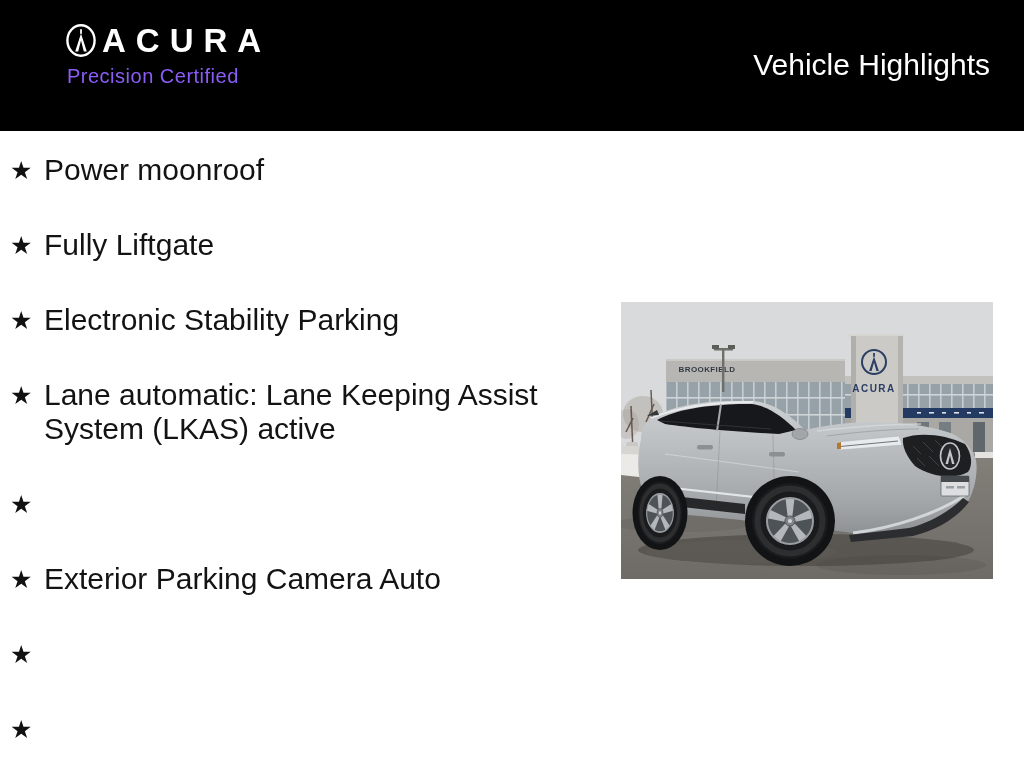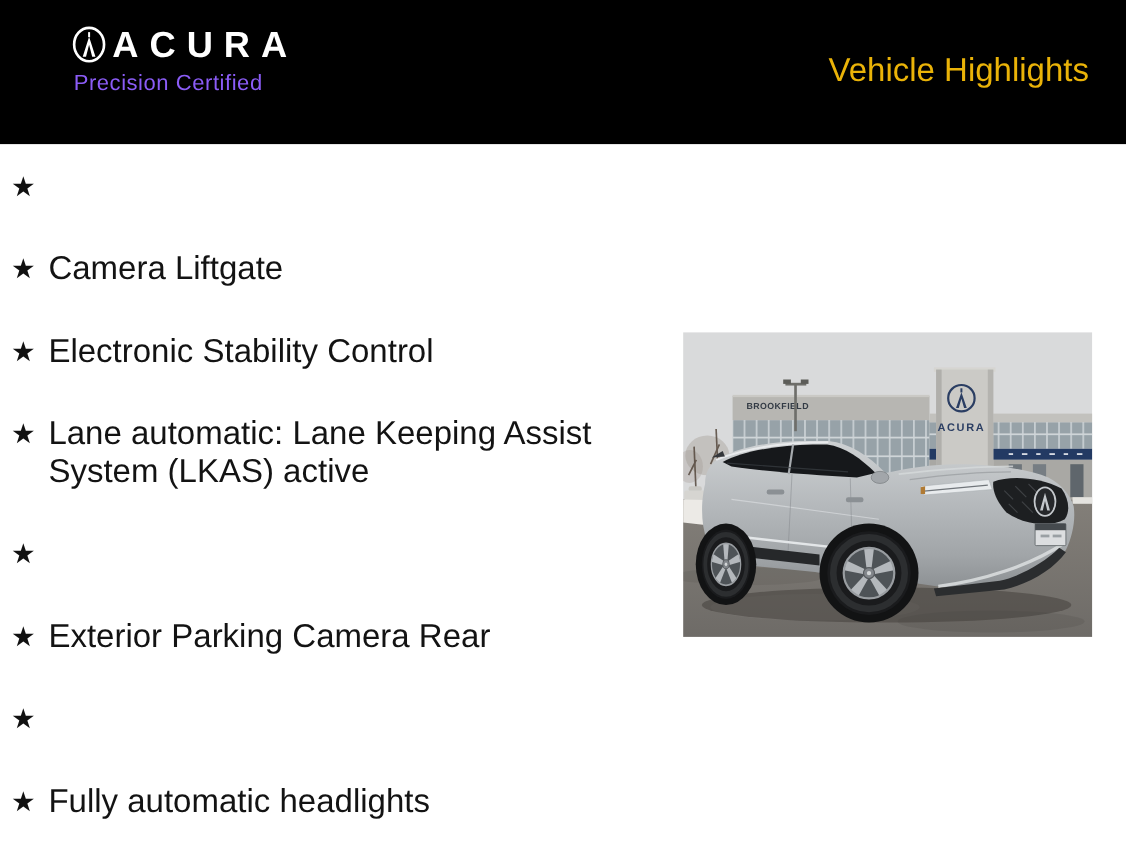--- a/index.html
+++ b/index.html
@@ -26,7 +26,7 @@
   }
   .page-title{
     position:absolute;right:34px;top:49px;
-    color:#eab308;font-size:30px;line-height:32px;white-space:nowrap;
+    color:#ffffff;font-size:30px;line-height:32px;white-space:nowrap;
   }
   
   .highlights{

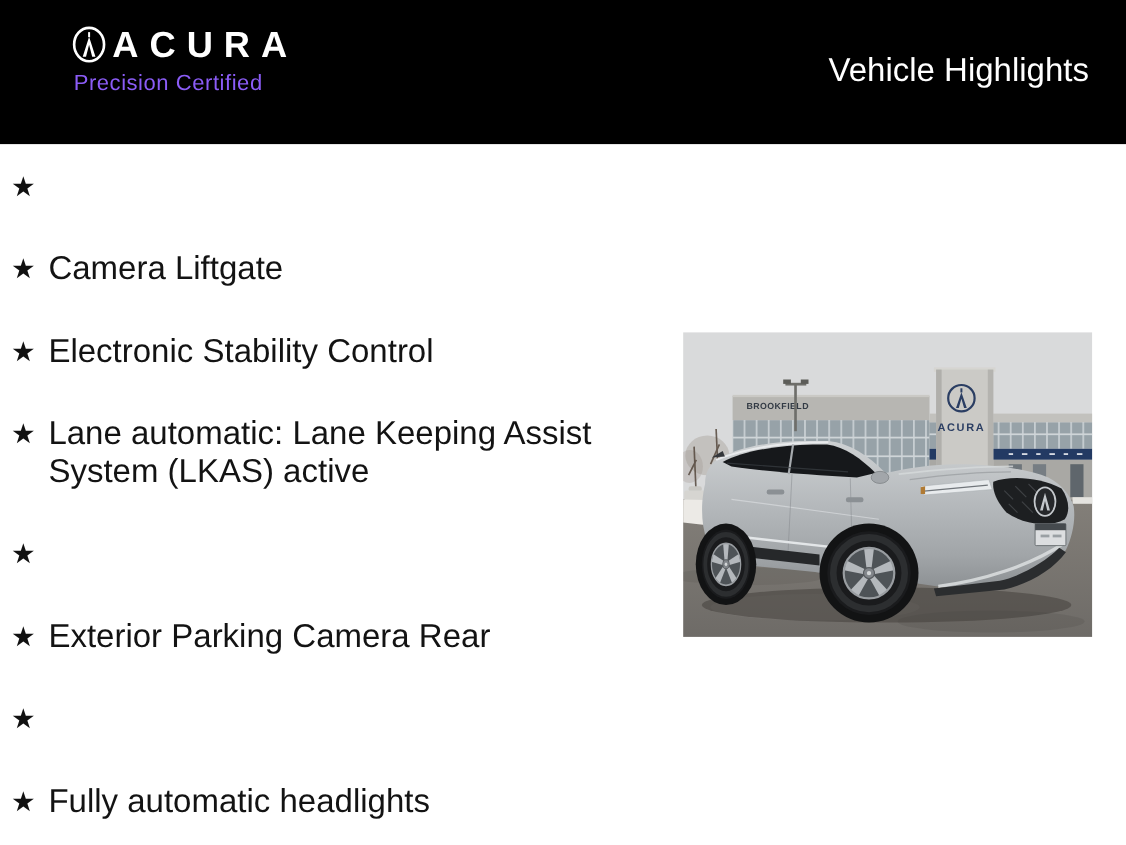--- a/index.html
+++ b/index.html
@@ -69,6 +69,7 @@
 <ul class="highlights">
   <li>
     <span class="star">★</span>
+    <span class="text">Power moonroof</span>
   </li>
   <li>
     <span class="star">★</span>

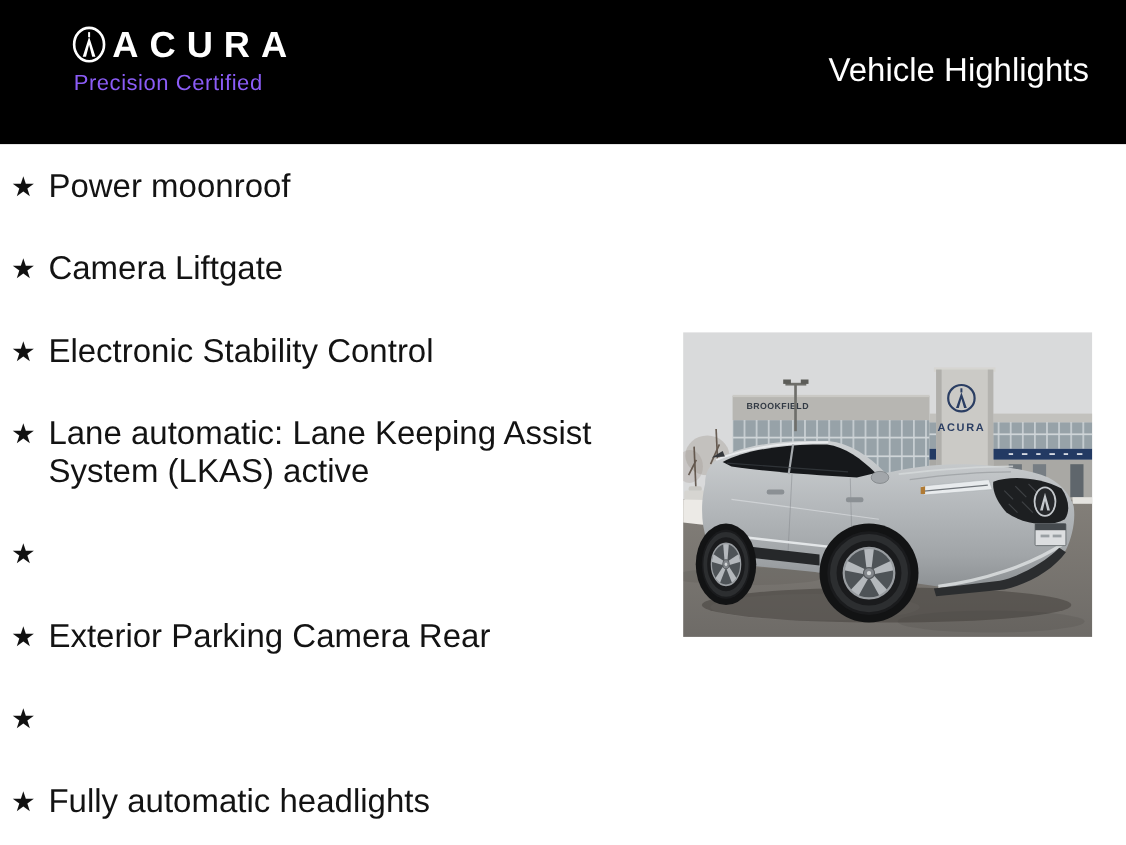--- a/index.html
+++ b/index.html
@@ -73,7 +73,7 @@
   </li>
   <li>
     <span class="star">★</span>
-    <span class="text">Camera Liftgate</span>
+    <span class="text">Fully Liftgate</span>
   </li>
   <li>
     <span class="star">★</span>

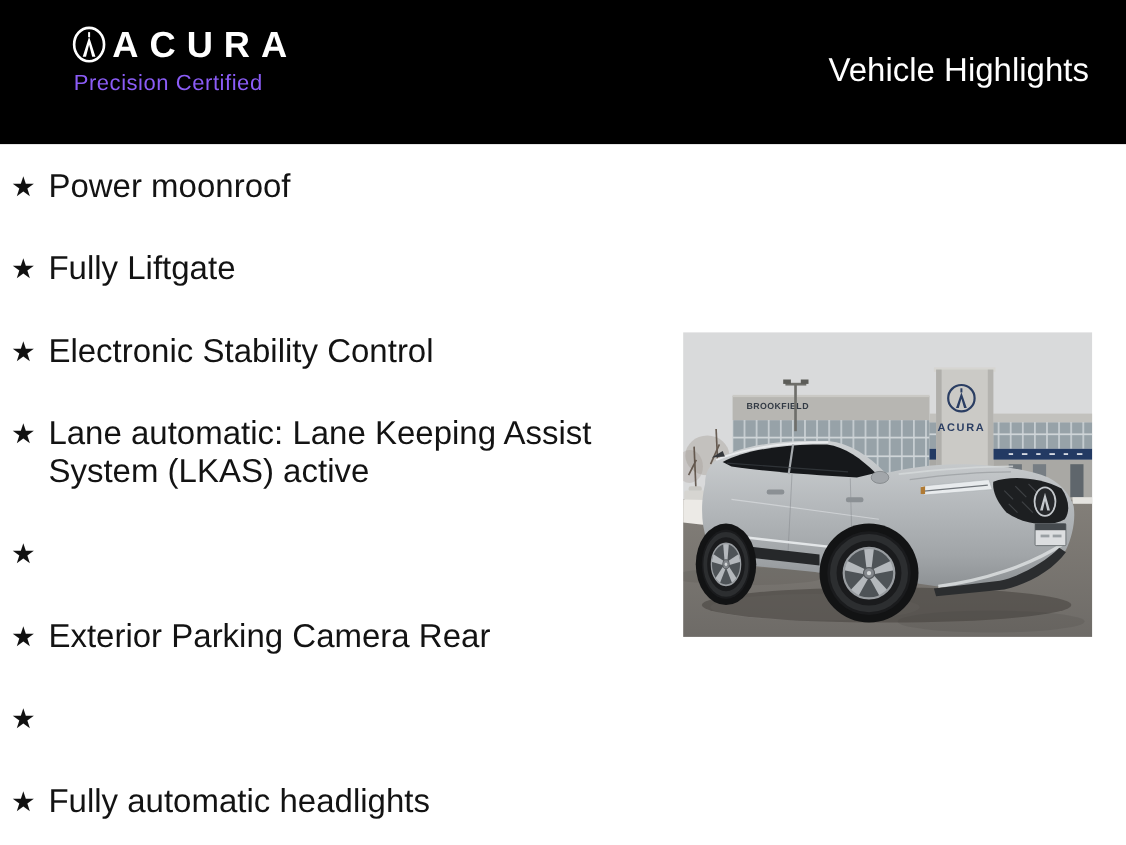--- a/index.html
+++ b/index.html
@@ -77,7 +77,7 @@
   </li>
   <li>
     <span class="star">★</span>
-    <span class="text">Electronic Stability Control</span>
+    <span class="text">Electronic Stability Parking</span>
   </li>
   <li>
     <span class="star">★</span>

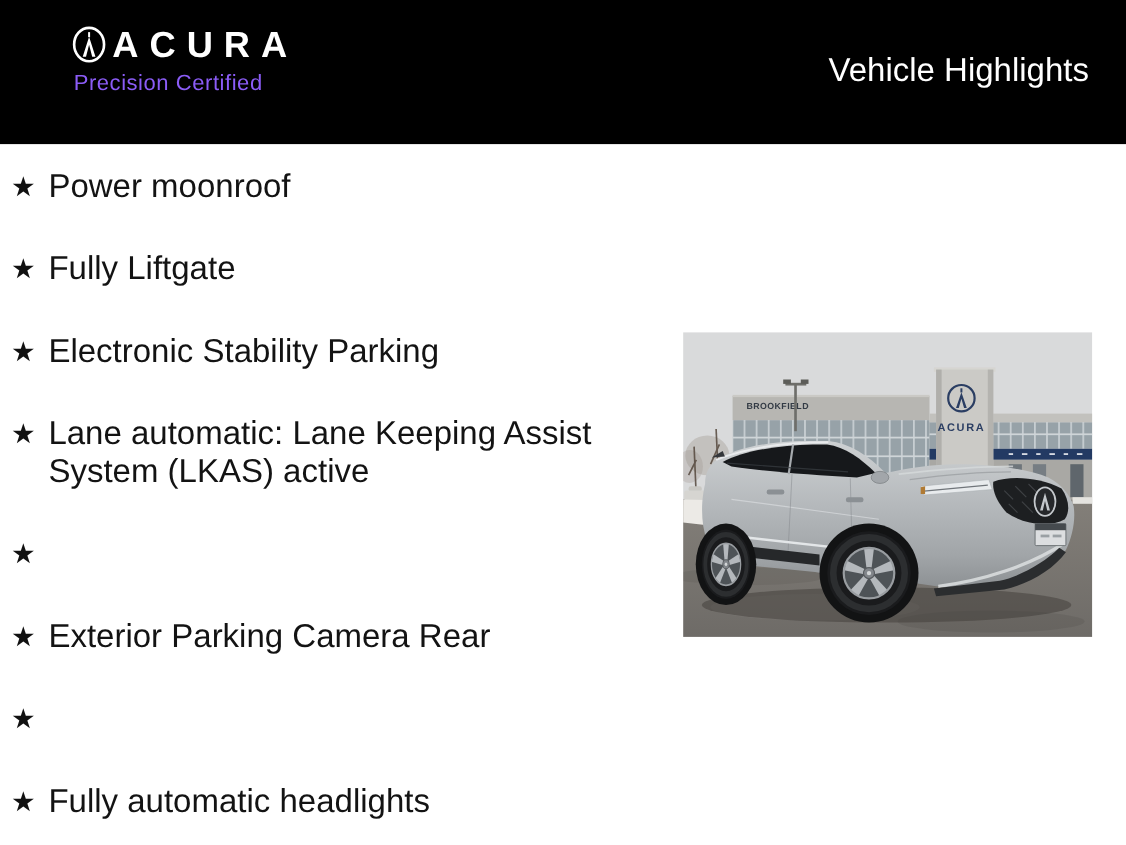--- a/index.html
+++ b/index.html
@@ -88,7 +88,7 @@
   </li>
   <li>
     <span class="star">★</span>
-    <span class="text">Exterior Parking Camera Rear</span>
+    <span class="text">Exterior Parking Camera Auto</span>
   </li>
   <li>
     <span class="star">★</span>

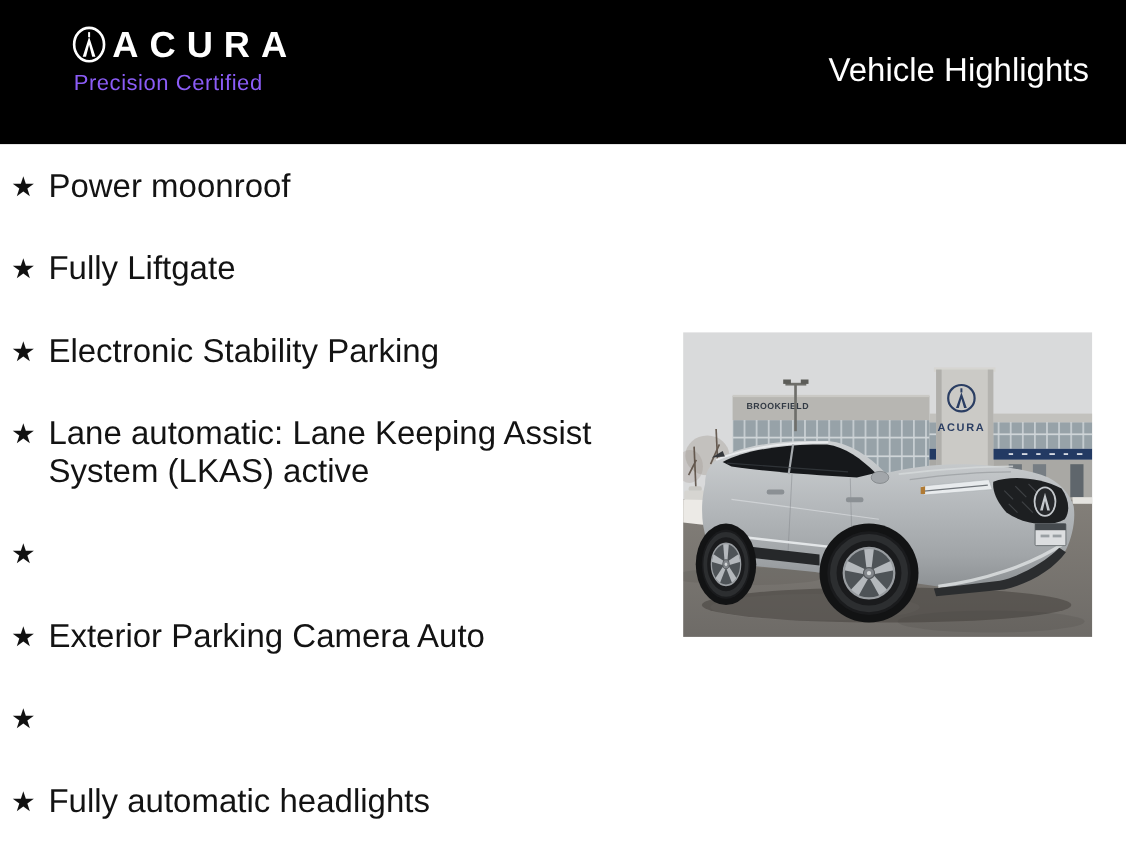--- a/index.html
+++ b/index.html
@@ -95,7 +95,6 @@
   </li>
   <li>
     <span class="star">★</span>
-    <span class="text">Fully automatic headlights</span>
   </li>
 </ul>
 

